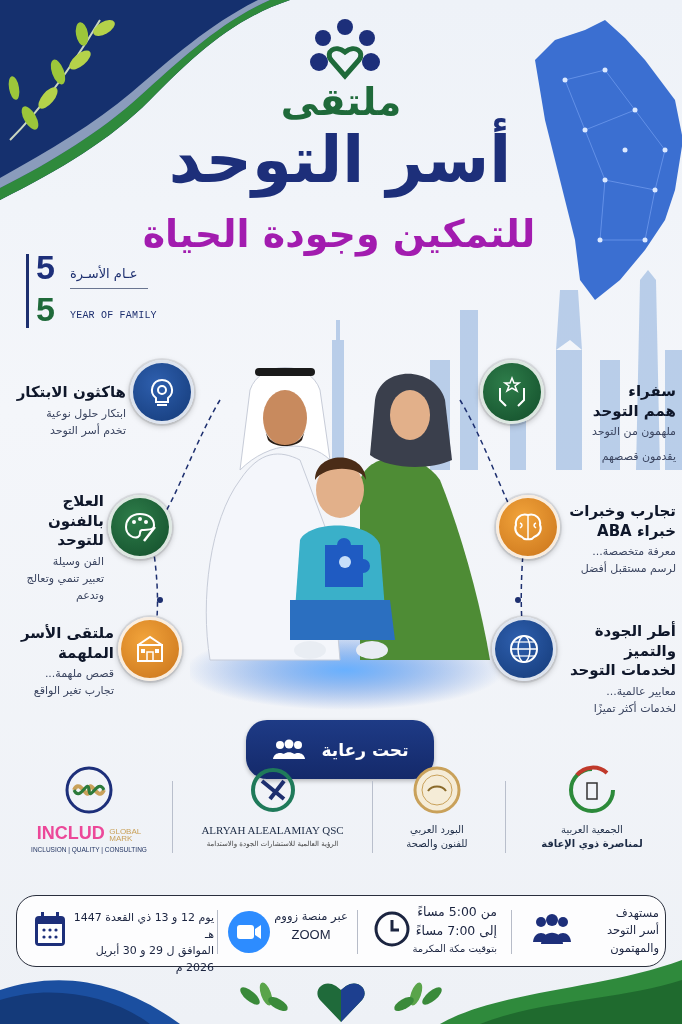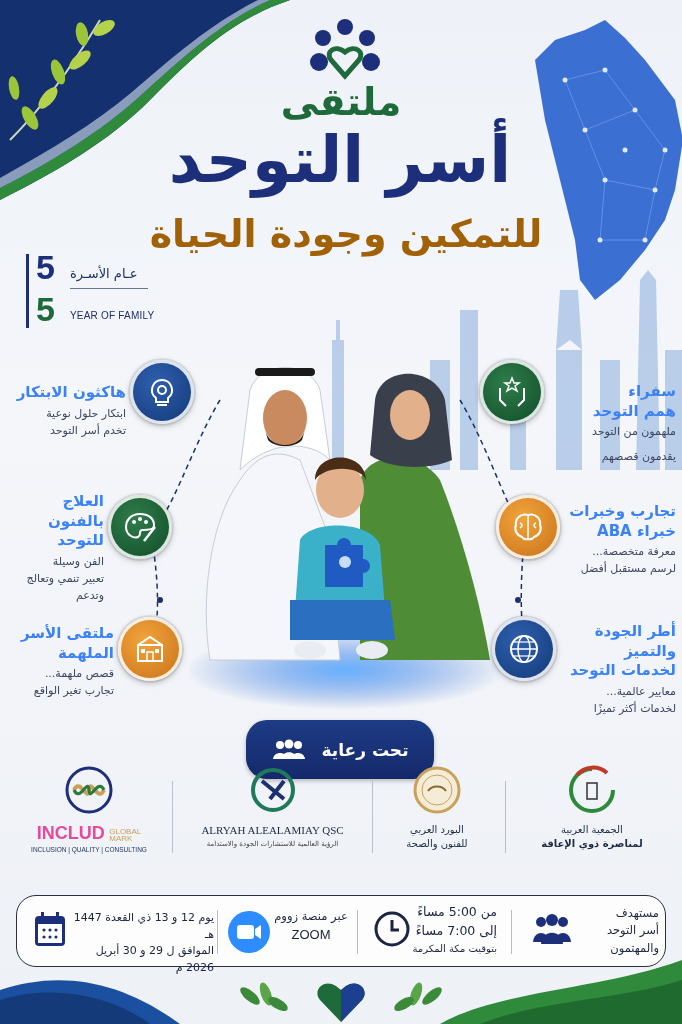--- a/index.html
+++ b/index.html
@@ -21,7 +21,7 @@
 
   .title-1 { left: 0; width: 682px; top: 80px; text-align: center; font-size: 38px; font-weight: bold; color: #1f6a3a; direction: rtl; }
   .title-2 { left: 130px; width: 420px; top: 124px; text-align: center; font-size: 64px; font-weight: bold; color: #1d2f7a; direction: rtl; line-height: 1.15; }
-  .title-3 { left: 136px; width: 420px; top: 212px; text-align: center; font-size: 38px; font-weight: bold; color: #a16207; direction: rtl; }
+  .title-3 { left: 129px; width: 420px; top: 212px; text-align: center; font-size: 38px; font-weight: bold; color: #a21caf; direction: rtl; }
 
   .map { left: 525px; top: 20px; width: 160px; height: 280px; }
 

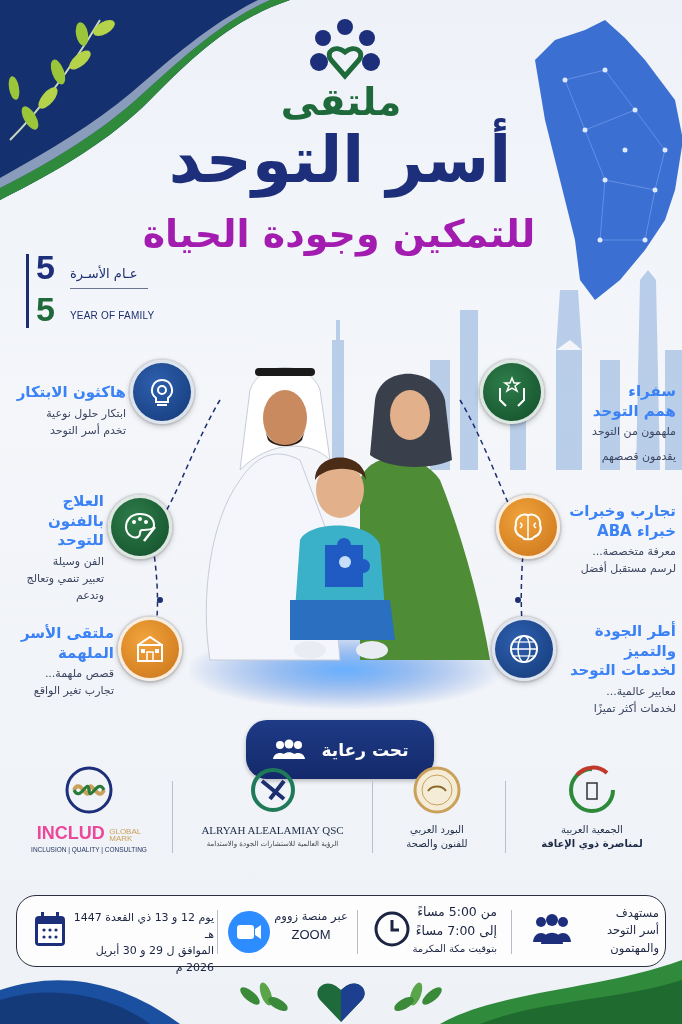--- a/index.html
+++ b/index.html
@@ -31,7 +31,7 @@
   .yof-5b { position: absolute; left: 10px; top: 42px; font-size: 34px; font-weight: bold; color: #1f6a3a; font-family: "Liberation Sans", sans-serif; line-height: 1; }
   .yof-ar { position: absolute; left: 44px; top: 16px; font-size: 13px; color: #1d2f6f; direction: rtl; width: 90px; text-align: left; }
   .yof-line { position: absolute; left: 44px; top: 38px; width: 78px; height: 1px; background: #6a7590; }
-  .yof-en { position: absolute; left: 44px; top: 60px; font-size: 10px; color: #1d2f6f; font-family: Liberation Sans, sans-serif; letter-spacing: 0.2px; }
+  .yof-en { position: absolute; left: 44px; top: 60px; font-size: 10px; color: #1d2f6f; font-family: Liberation Mono, monospace; letter-spacing: 0.2px; }
 
   .skyline { left: 320px; top: 270px; width: 362px; height: 200px; opacity: 0.55; }
 

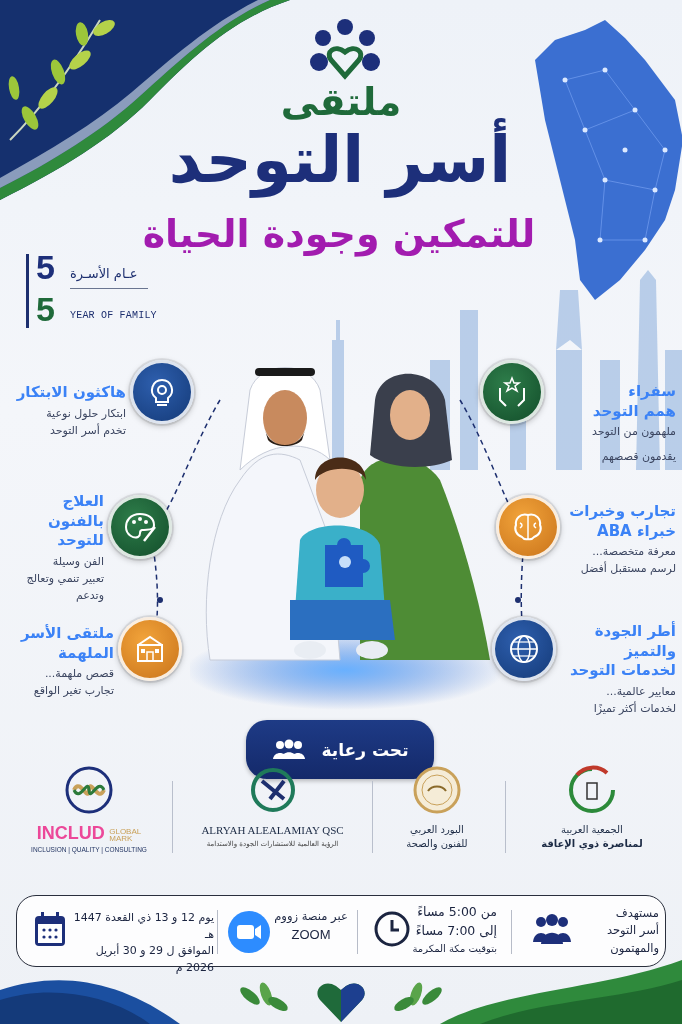--- a/index.html
+++ b/index.html
@@ -38,7 +38,7 @@
   .family { left: 190px; top: 340px; width: 310px; height: 370px; }
 
   .feature { position: absolute; direction: rtl; text-align: right; }
-  .feature .ft { font-size: 15px; font-weight: bold; color: #3b82f6; line-height: 1.3; }
+  .feature .ft { font-size: 15px; font-weight: bold; color: #0f172a; line-height: 1.3; }
   .feature .fd { font-size: 11px; color: #3b4560; line-height: 1.55; margin-top: 2px; text-align: right; }
   .icircle { position: absolute; width: 64px; height: 64px; border-radius: 50%; display: flex; align-items: center; justify-content: center; border: 3px solid rgba(255,255,255,0.85); box-shadow: 0 0 0 2px rgba(0,0,0,0.08), 0 2px 6px rgba(0,0,0,0.25); }
   .c-blue { background: radial-gradient(circle at 40% 35%, #2e5fae, #143a78); }

